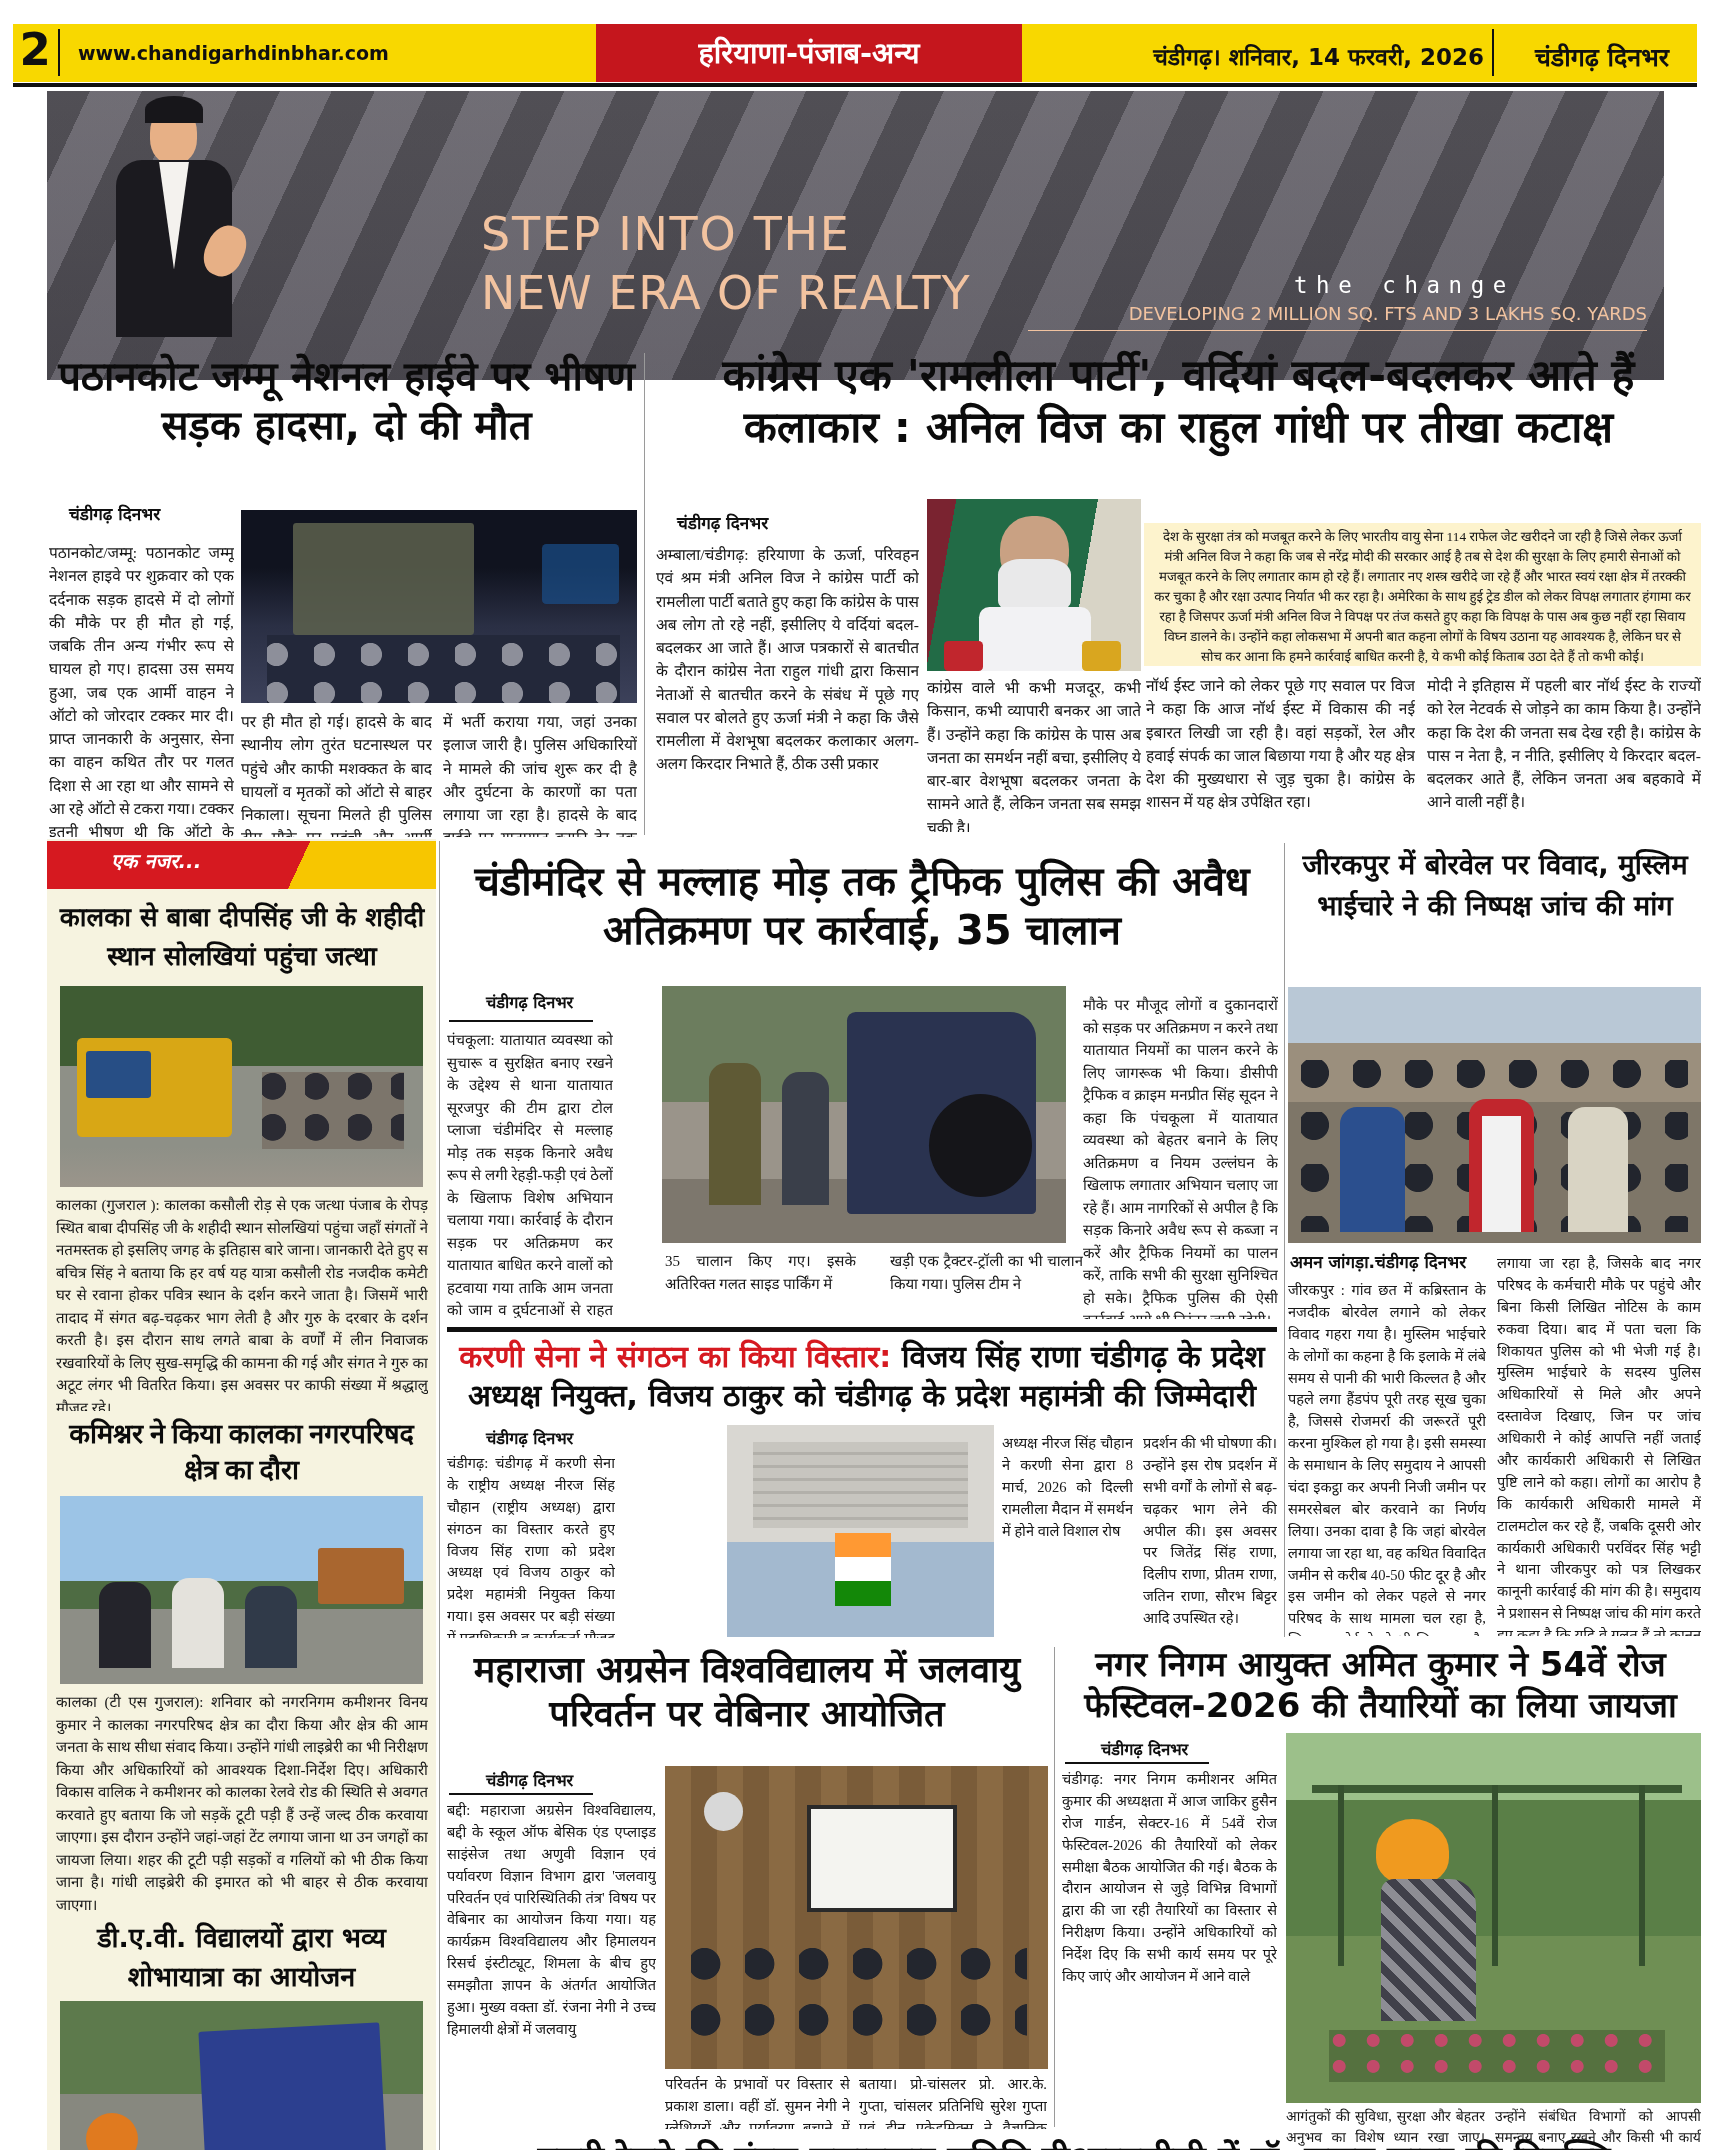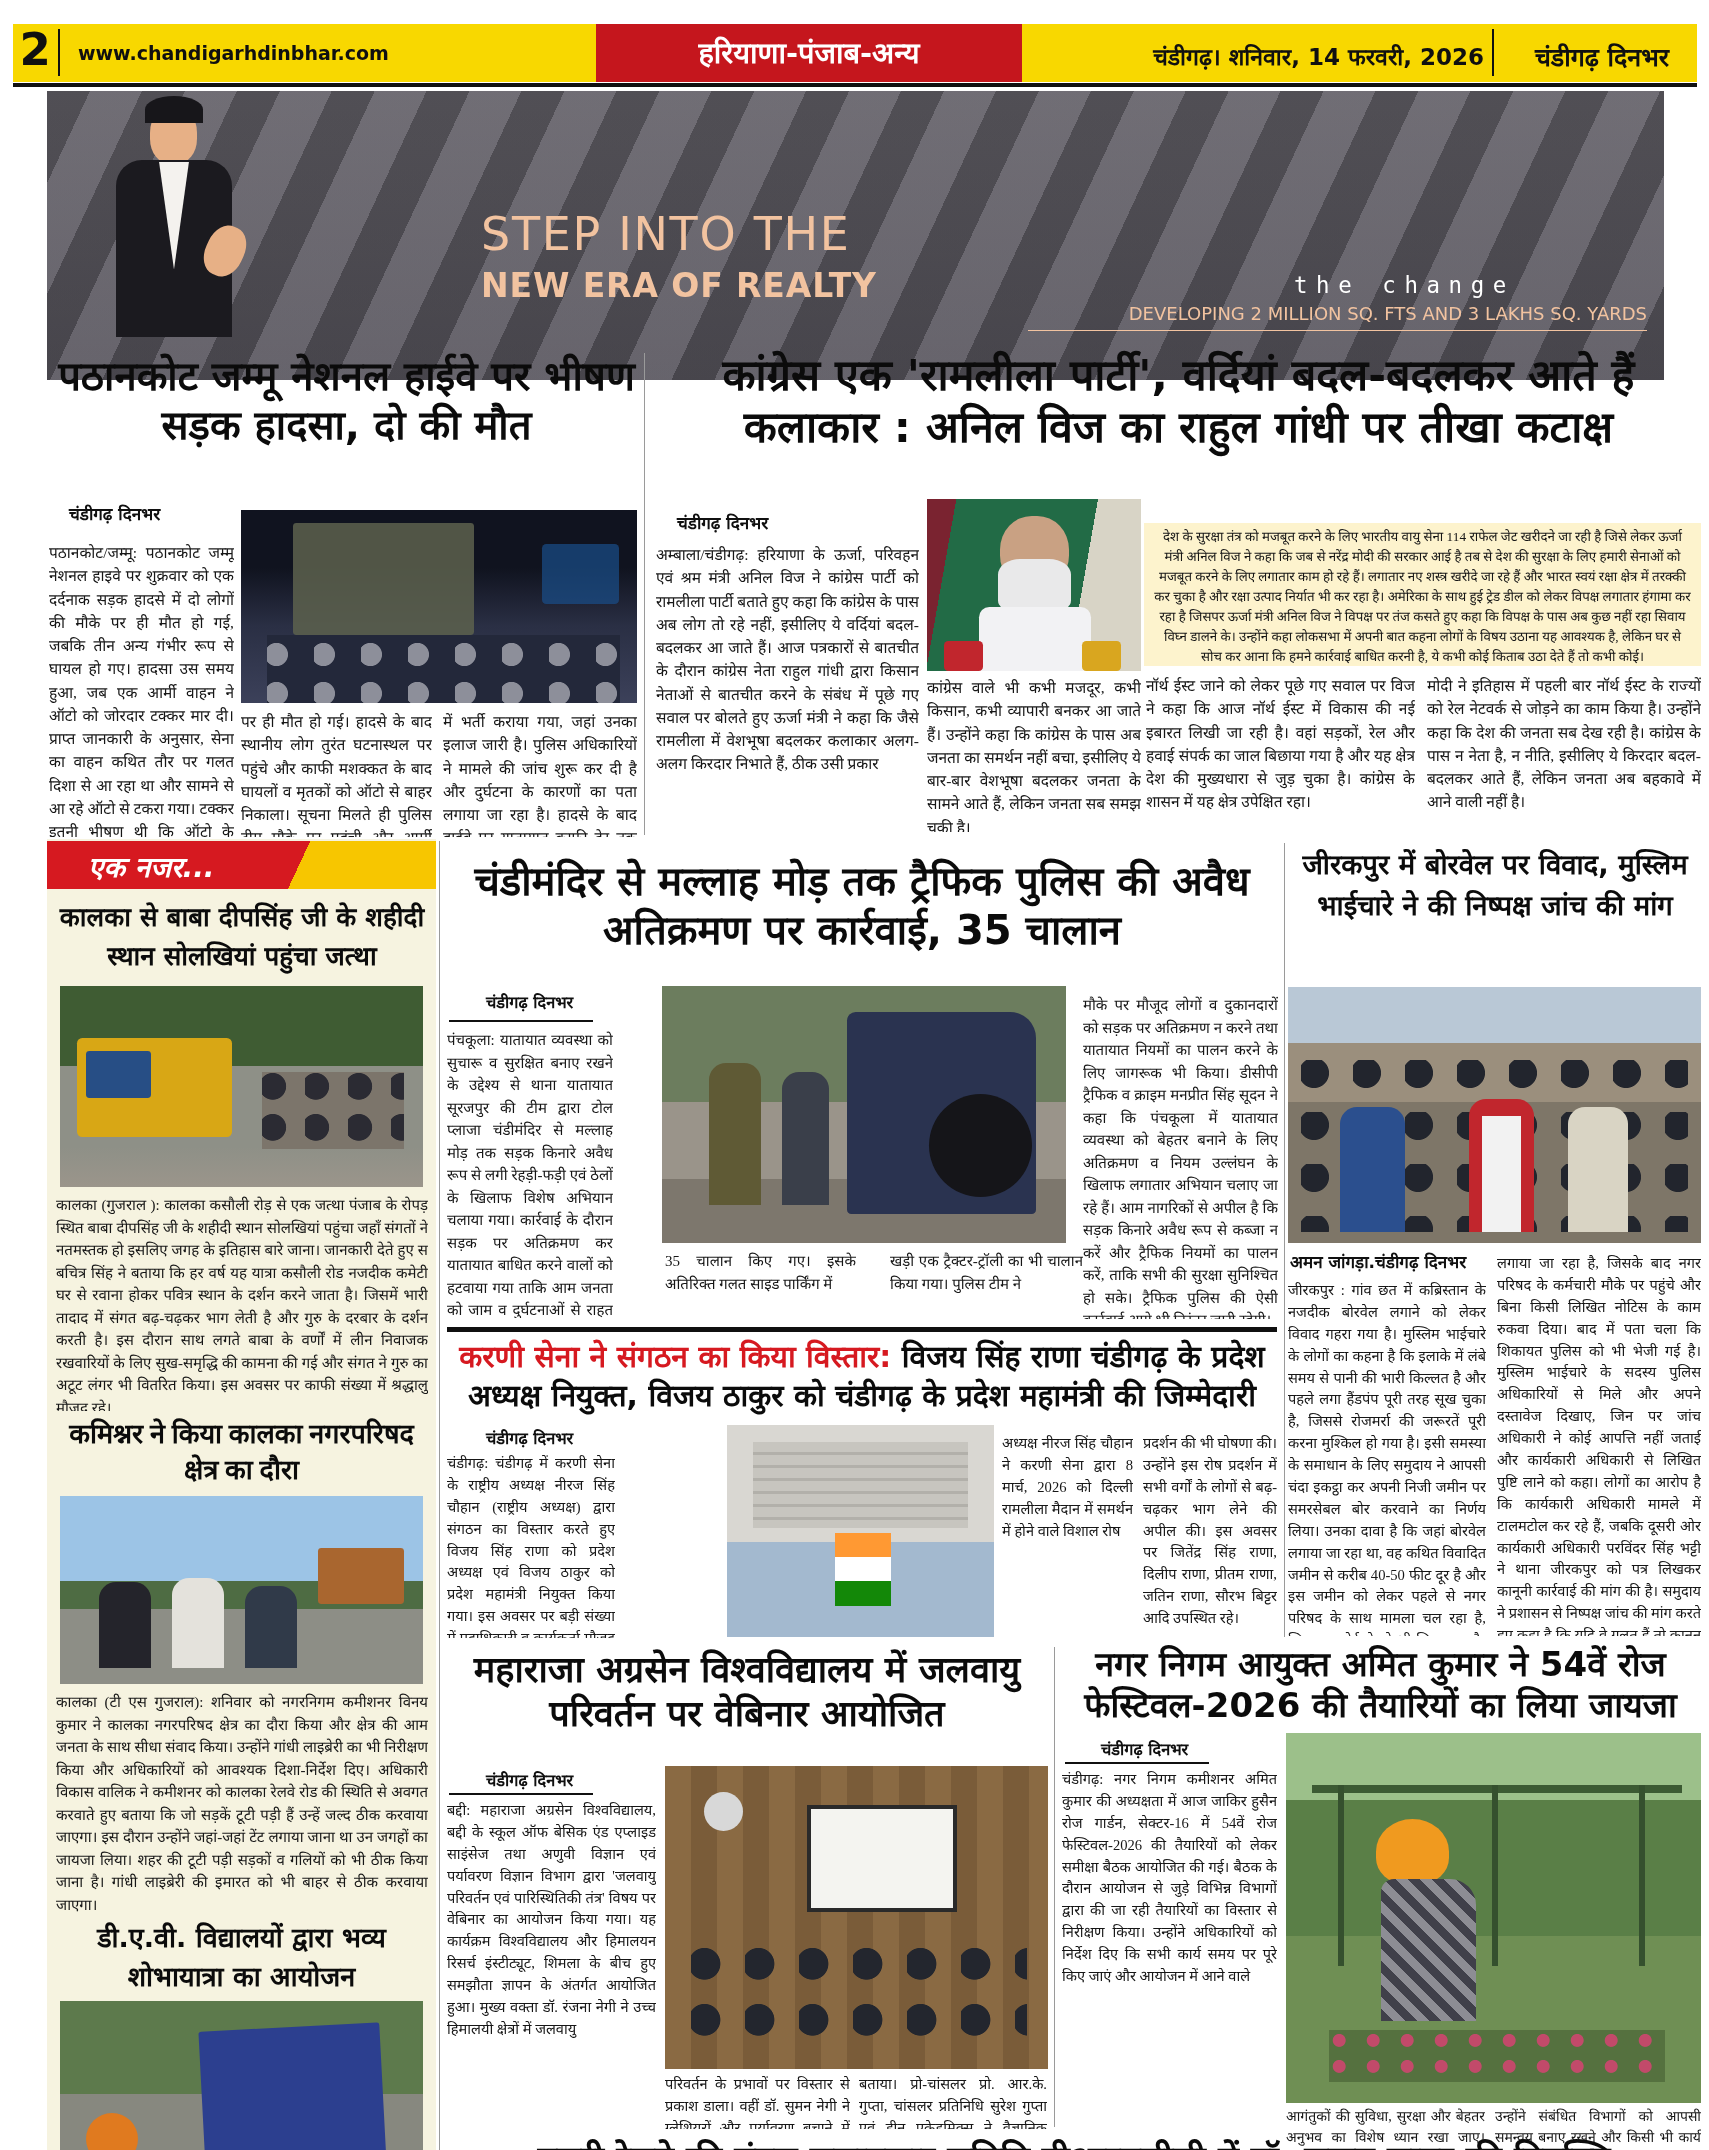--- a/index.html
+++ b/index.html
@@ -42,7 +42,7 @@
       <div class="abs" style="left:142px;top:125px;width:38px;height:52px;background:#e7b086;border-radius:45%;transform:rotate(25deg);"></div>
     </div>
     <div class="abs" style="left:434px;top:116px;font-family:'DejaVu Sans',sans-serif;font-weight:400;font-size:46px;color:#f2c3a0;letter-spacing:1.7px;">STEP INTO THE</div>
-    <div class="abs" style="left:434px;top:175px;font-family:'DejaVu Sans',sans-serif;font-weight:700;font-size:33px;color:#f2c3a0;letter-spacing:0.9px;">NEW ERA OF REALTY</div>
+    <div class="abs" style="left:434px;top:175px;font-family:'DejaVu Sans',sans-serif;font-weight:400;font-size:46px;color:#f2c3a0;letter-spacing:0.9px;">NEW ERA OF REALTY</div>
     <div class="abs" style="left:1247px;top:181px;font-family:'DejaVu Sans Mono',monospace;font-size:22.4px;color:#ffffff;letter-spacing:8.6px;">the change</div>
     <div class="abs" style="left:981px;top:212px;width:619px;font-family:'DejaVu Sans',sans-serif;font-size:18px;color:#f2c3a0;text-align:right;border-bottom:1.7px solid #f2c3a0;padding-bottom:6px;">DEVELOPING 2 MILLION SQ. FTS AND 3 LAKHS SQ. YARDS</div>
   </div>

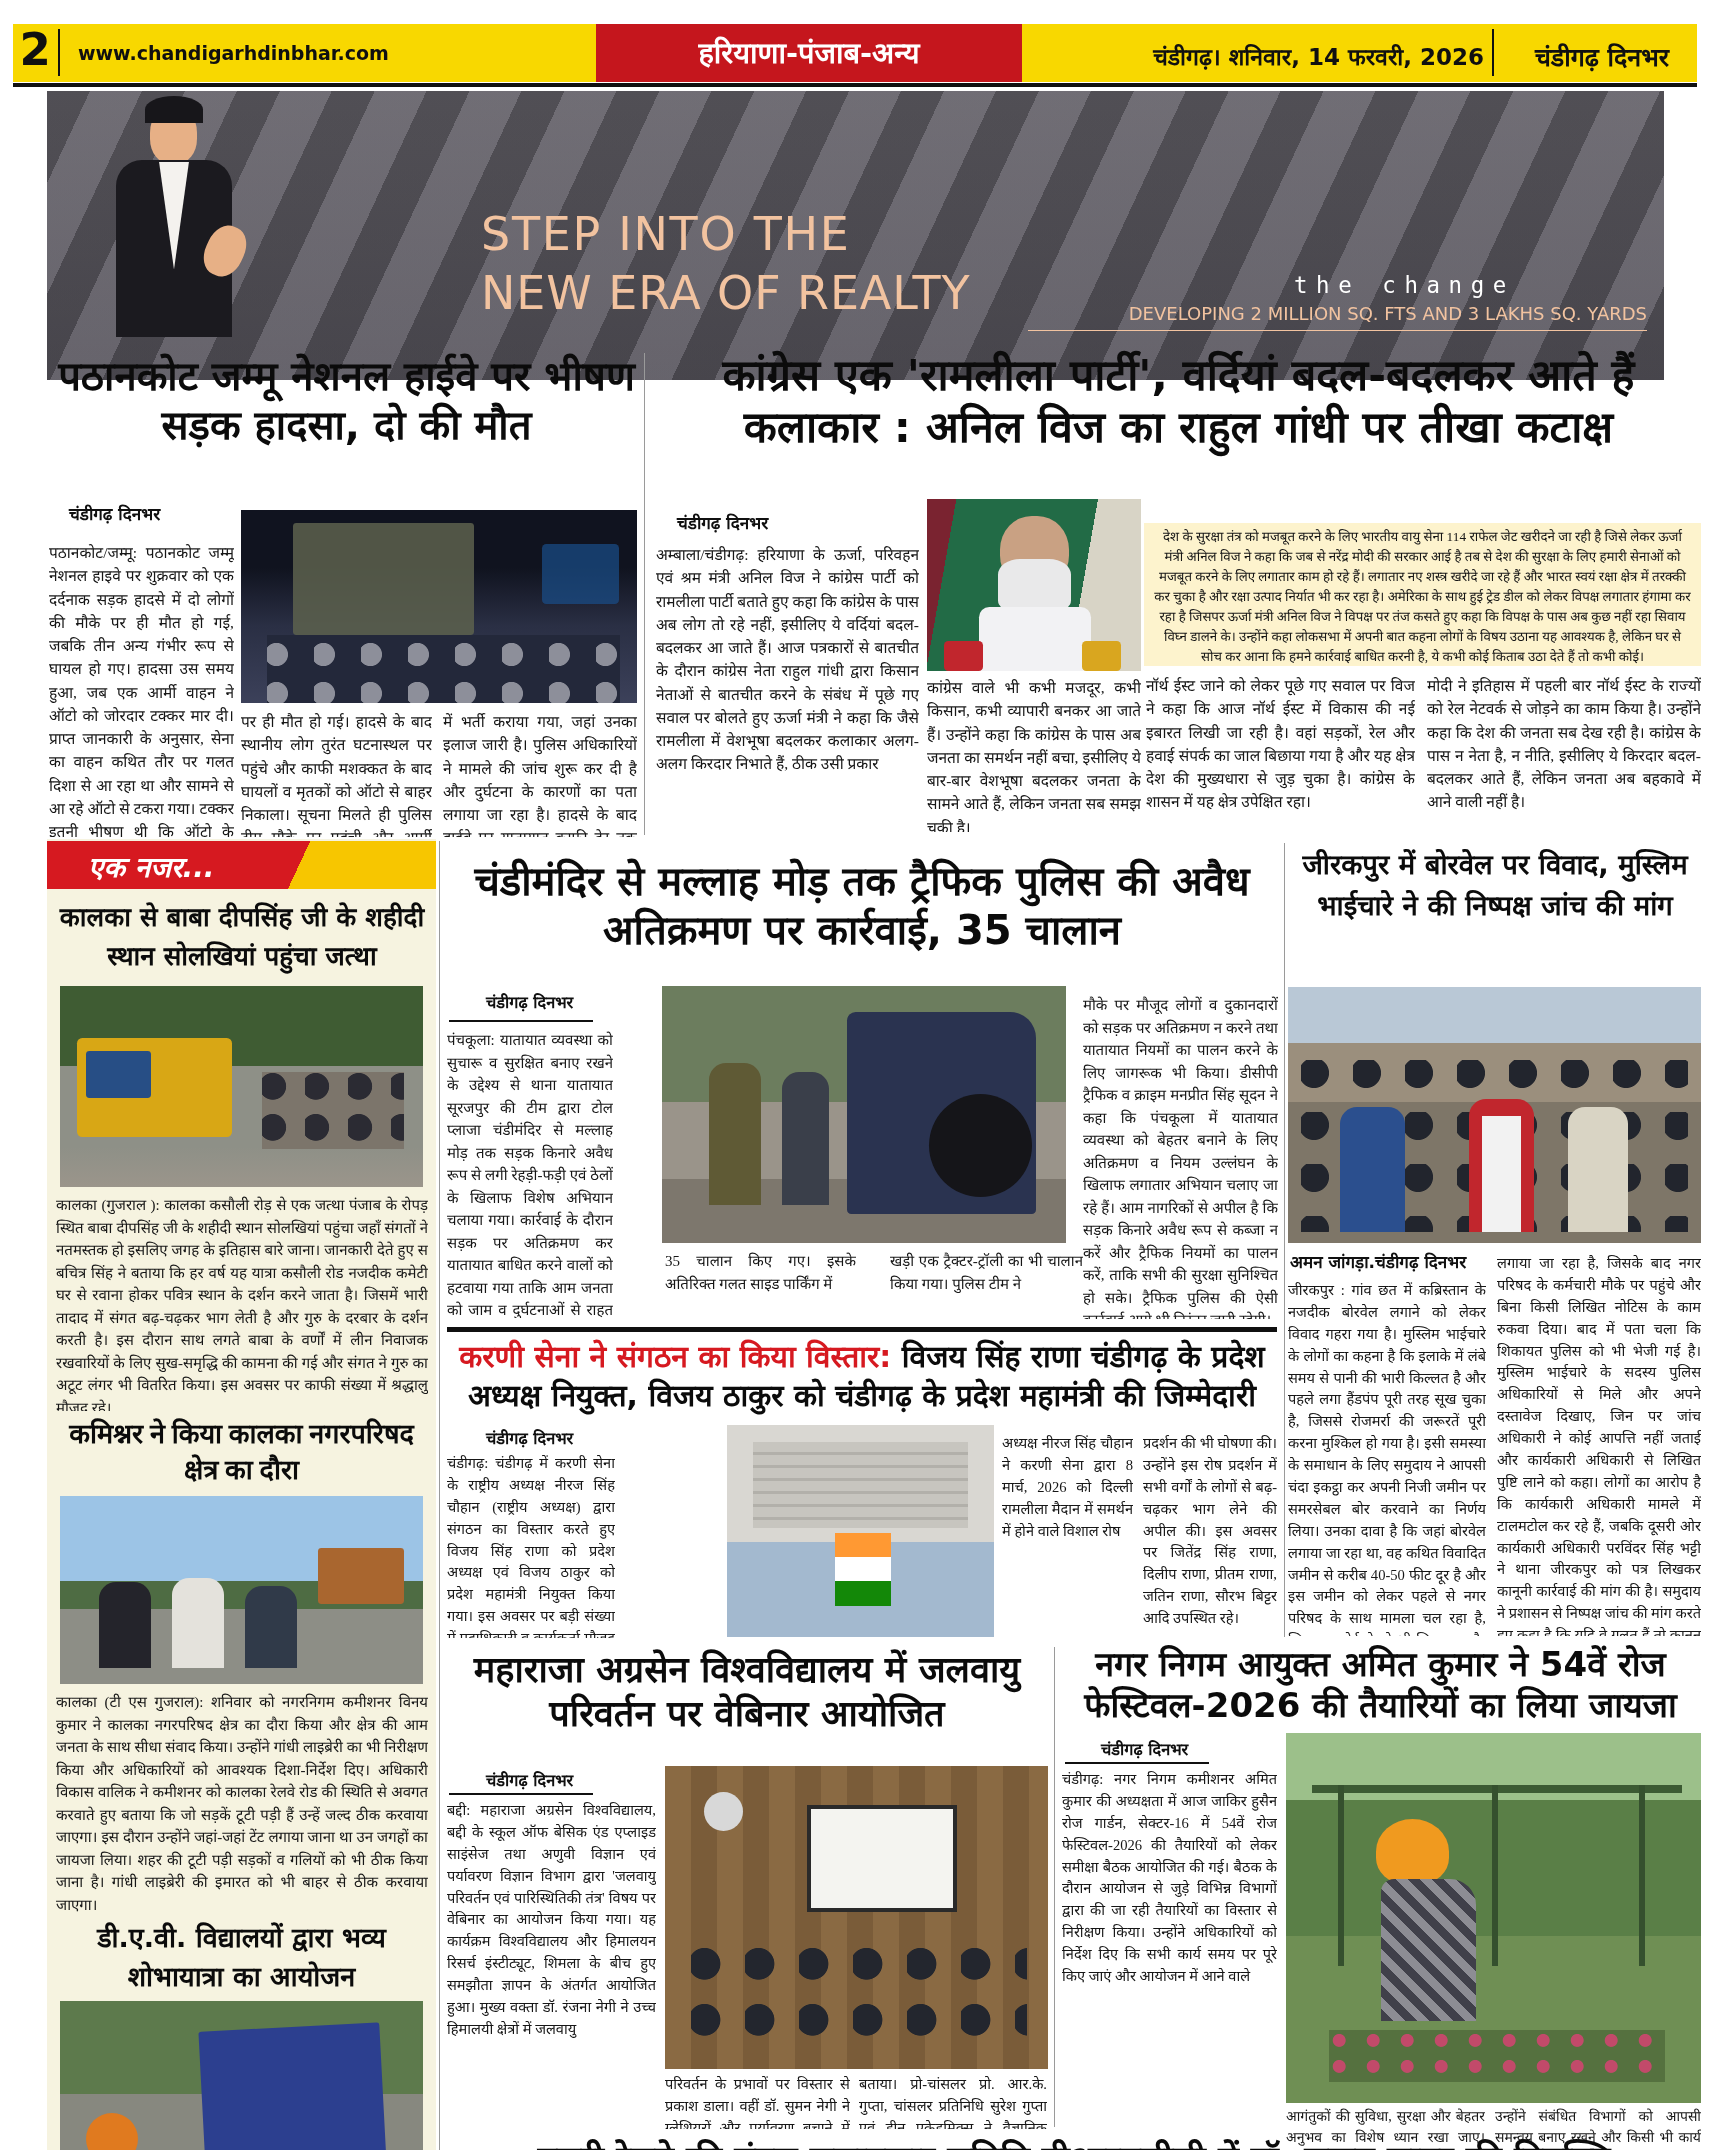--- a/index.html
+++ b/index.html
@@ -78,7 +78,7 @@
 
   <div class="abs" style="left:47px;top:839px;width:389px;height:1812px;background:#f6f3e0;"></div>
   <div class="abs" style="left:47px;top:841px;width:389px;height:48px;background:linear-gradient(115deg,#d61920 0 64%,#f7c600 64%);">
-    <span class="bl" style="display:block;padding:6px 0 0 41px;color:#ffffff;font-size:28px;font-style:italic;">एक नजर...</span>
+    <span class="bl" style="display:block;padding:6px 0 0 64px;color:#ffffff;font-size:20px;font-style:italic;">एक नजर...</span>
   </div>
   <div class="abs h" style="left:56px;top:898px;width:372px;height:83px;font-size:26px;line-height:1.5;">कालका से बाबा दीपसिंह जी के शहीदी स्थान सोलखियां पहुंचा जत्था</div>
   <div class="ph" style="left:60px;top:986px;width:363px;height:201px;background:linear-gradient(#3f5c33 0 40%,#8e9087 40% 80%,#9b958b);">

